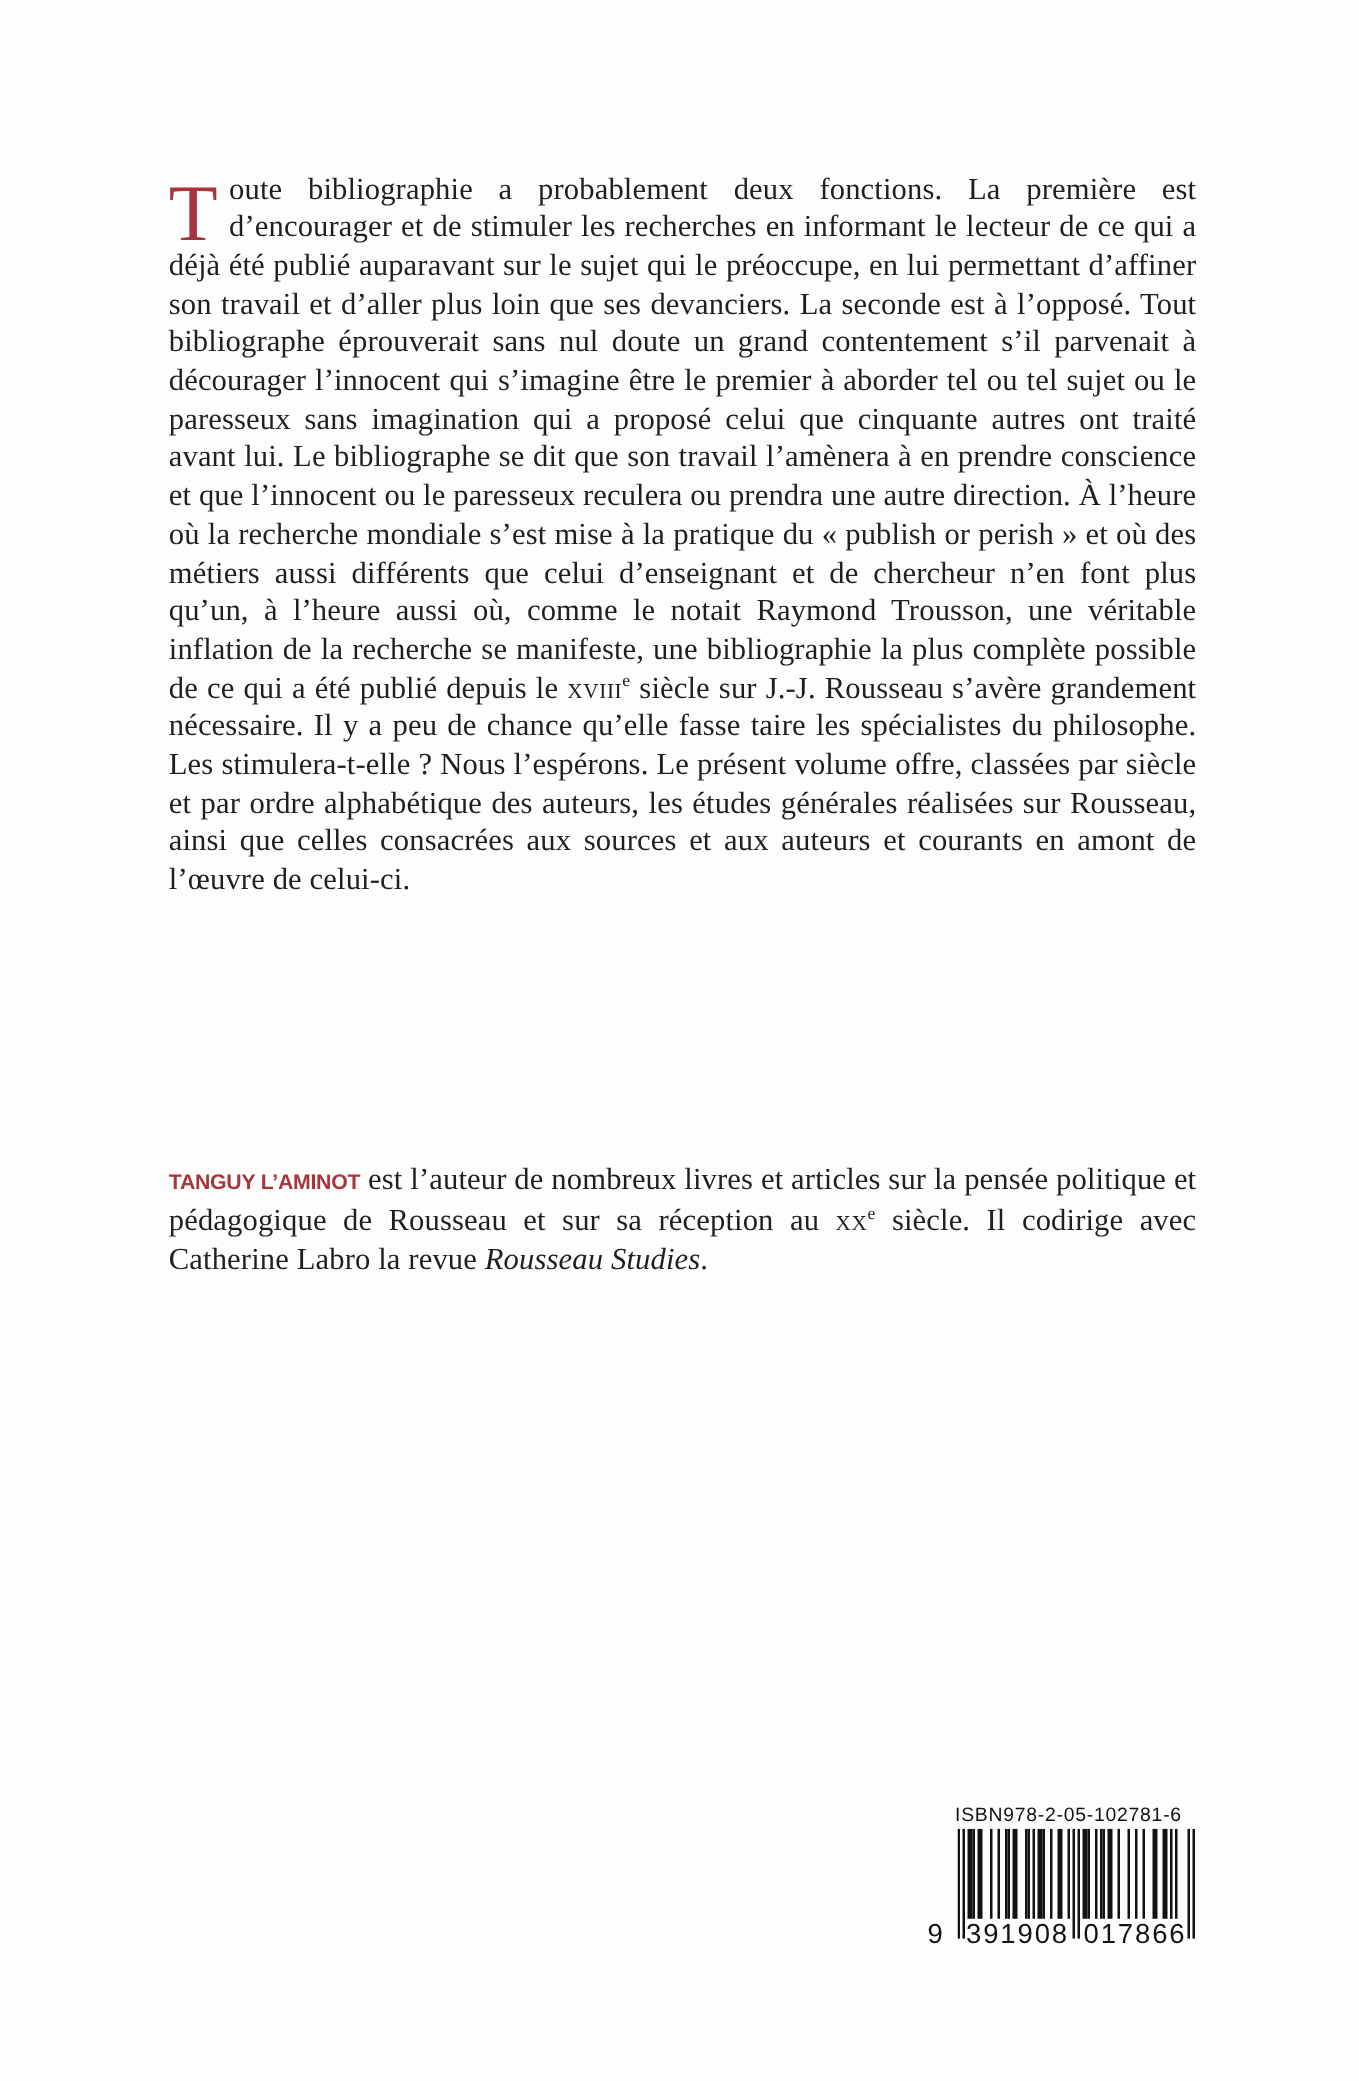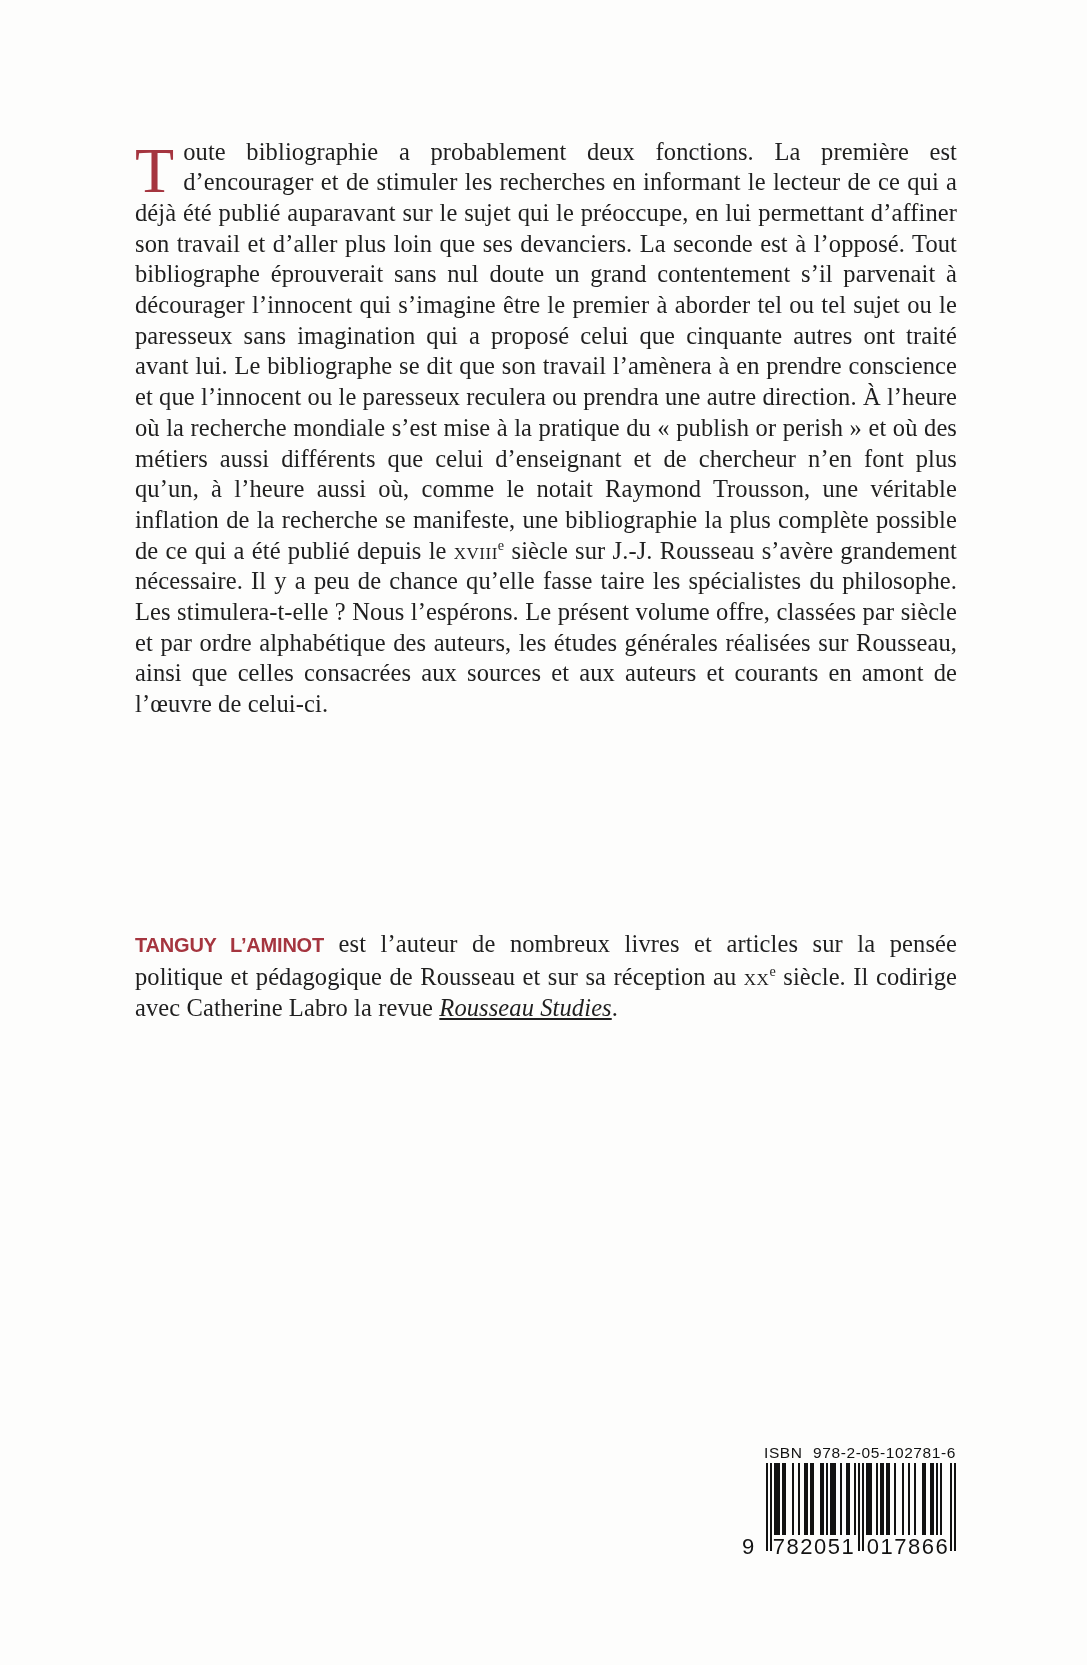--- a/index.html
+++ b/index.html
@@ -59,7 +59,7 @@
     font-family: "Liberation Sans", sans-serif;
     font-weight: 700;
     color: var(--red);
-    font-size: 20px;
+    font-size: 17px;
     letter-spacing: -0.2px;
   }
   .seg-smallcaps { font-variant: small-caps; letter-spacing: 0.5px; margin-top: 40px; }

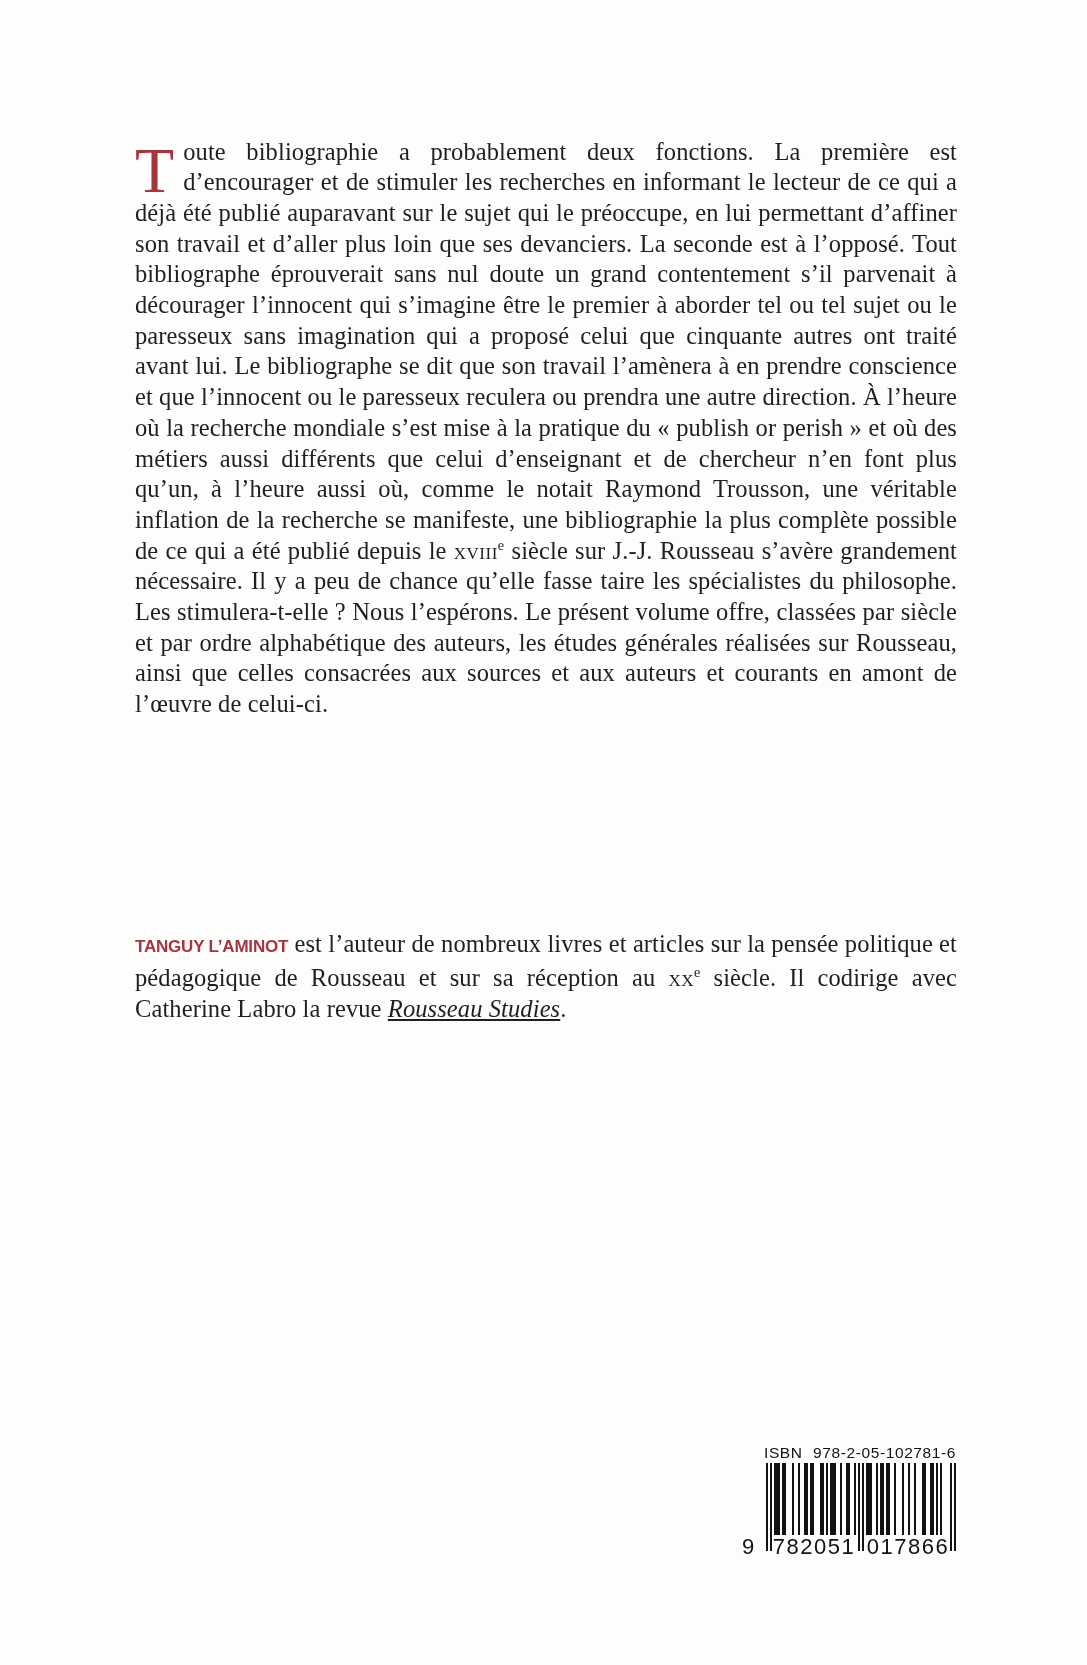--- a/index.html
+++ b/index.html
@@ -64,7 +64,7 @@
   }
   .seg-smallcaps { font-variant: small-caps; letter-spacing: 0.5px; margin-top: 40px; }
   .seg-sup { vertical-align: super; font-size: 0.58em; line-height: 0; }
-  .seg-italic { font-style: italic; text-decoration: underline; }
+  .seg-italic { font-style: italic; }
   
   .barcode-block {
     position: absolute;

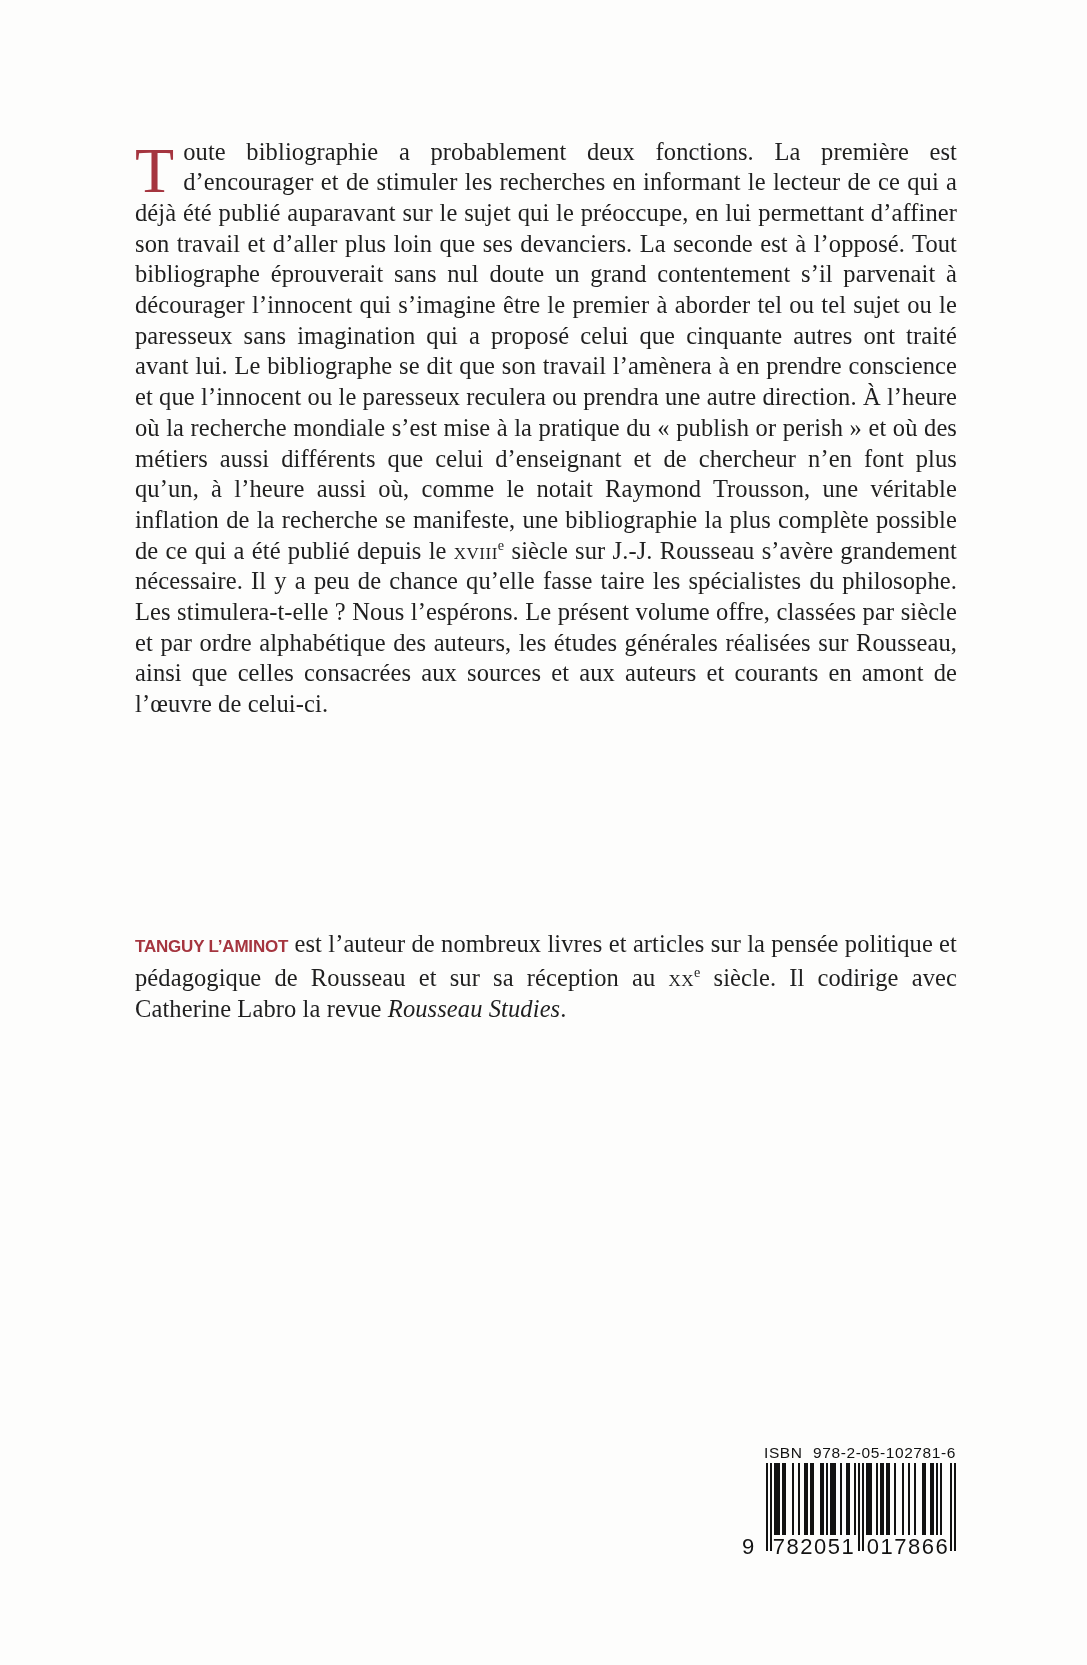--- a/index.html
+++ b/index.html
@@ -79,7 +79,7 @@
     top: 0;
     width: 192px;
     display: flex;
-    justify-content: space-between;
+    justify-content: flex-start;
     font-family: "Liberation Sans", sans-serif;
     font-size: 15.5px;
     letter-spacing: 0.6px;

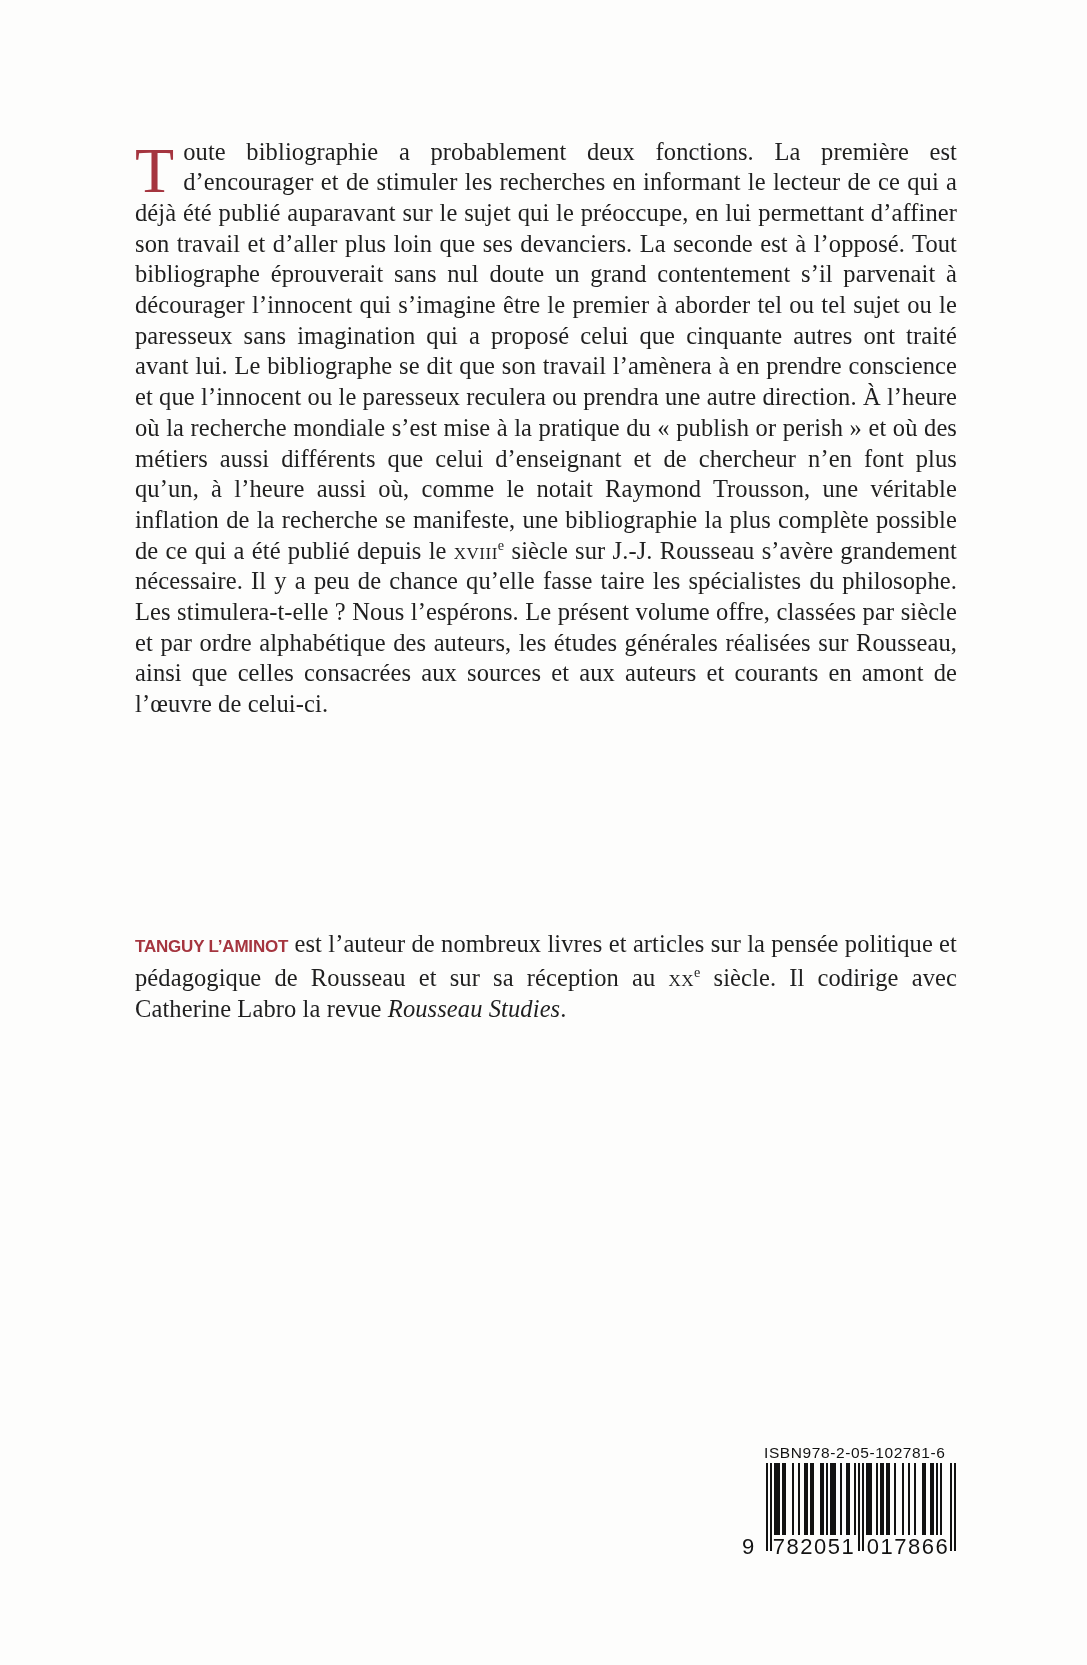--- a/index.html
+++ b/index.html
@@ -167,7 +167,7 @@
         <rect x="188" y="0" width="2" height="88" fill="#121212"></rect>
       </svg>
     <div class="ean-digit d-left">9</div>
-    <div class="ean-digit d-g1">782051</div>
+    <div class="ean-digit d-g1">391908</div>
     <div class="ean-digit d-g2">017866</div>
   </div>
 

